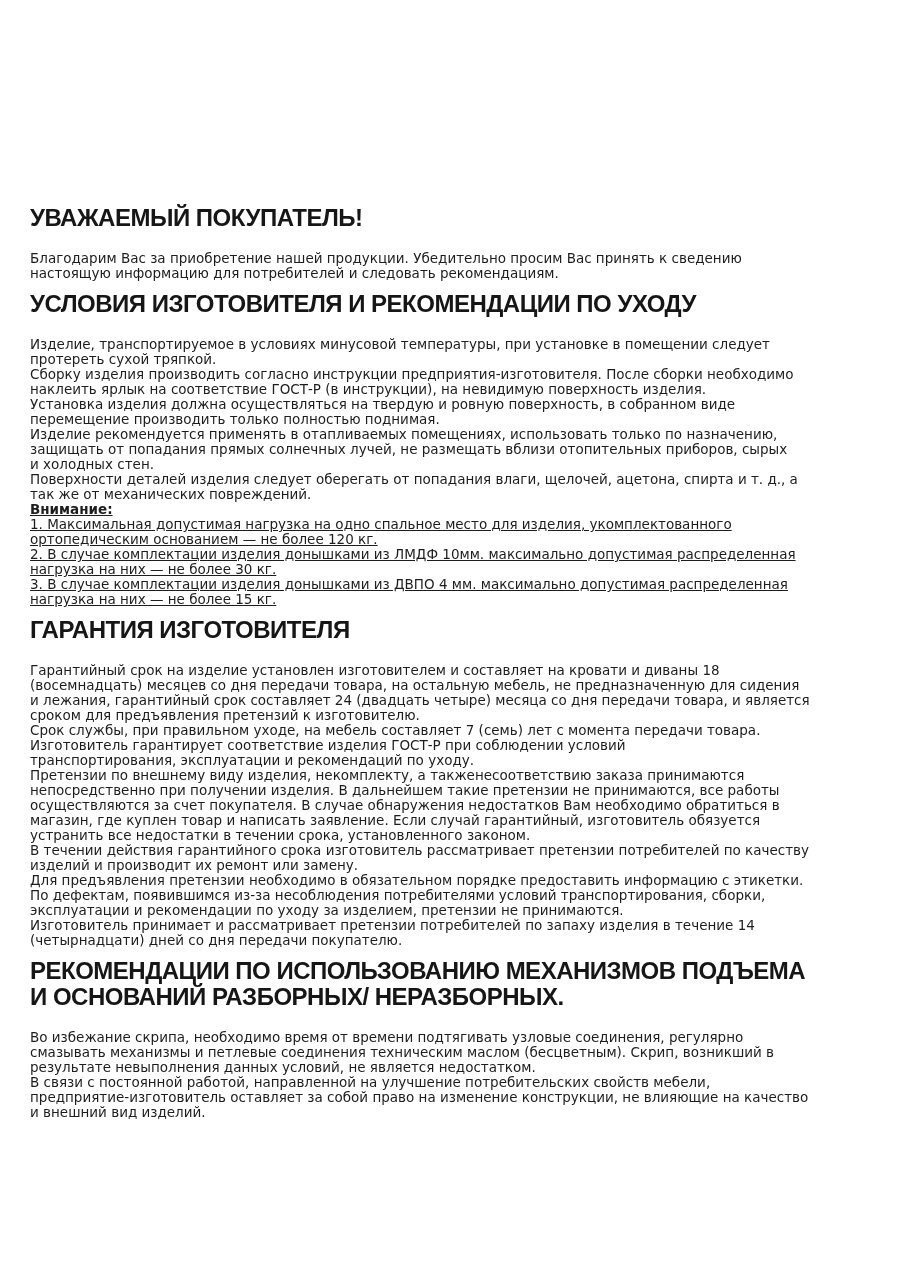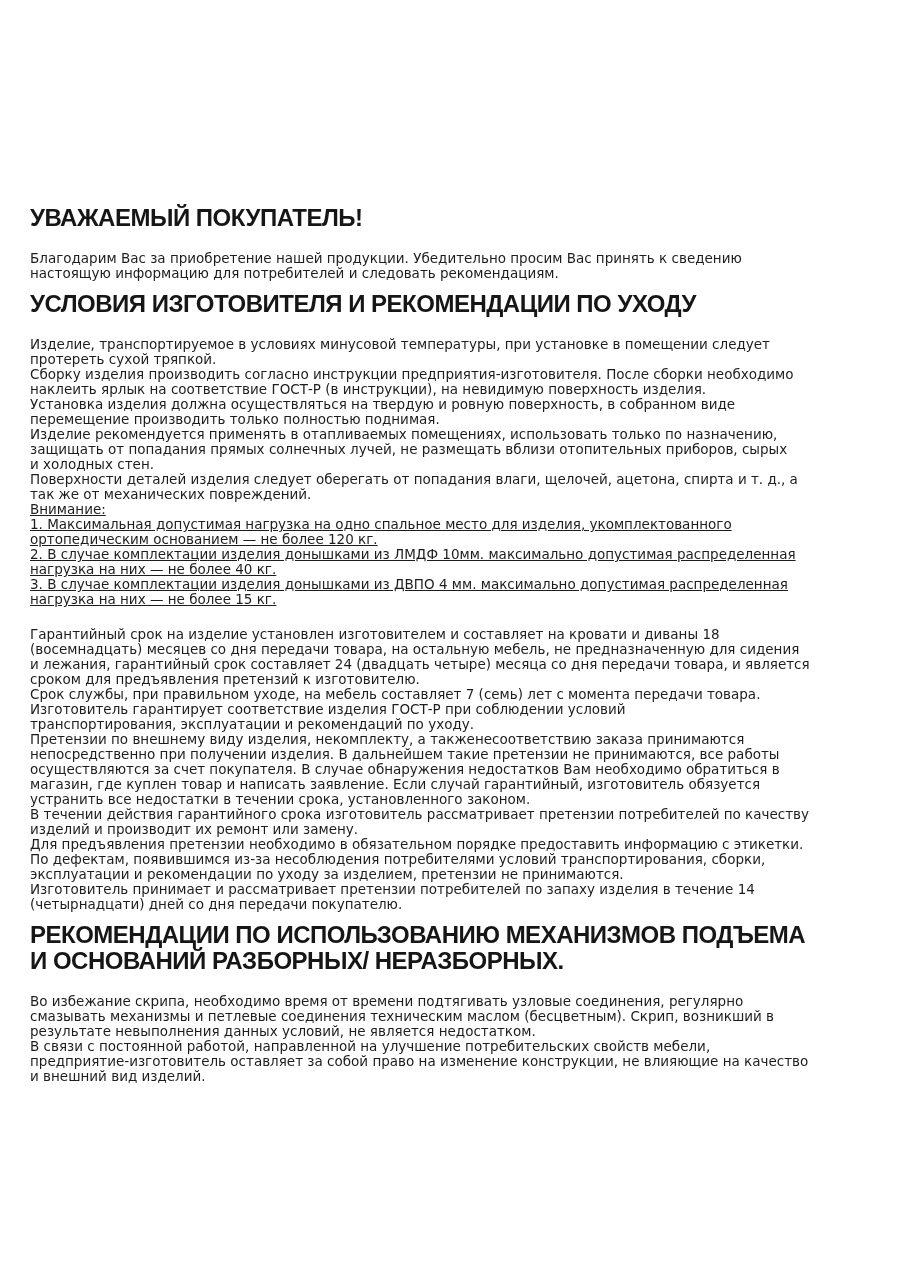--- a/index.html
+++ b/index.html
@@ -39,7 +39,7 @@
     margin-top: 20px;
   }
   .attention-label {
-    font-weight: normal;
+    font-weight: bold;
     text-decoration: underline;
   }
   .attention-item {

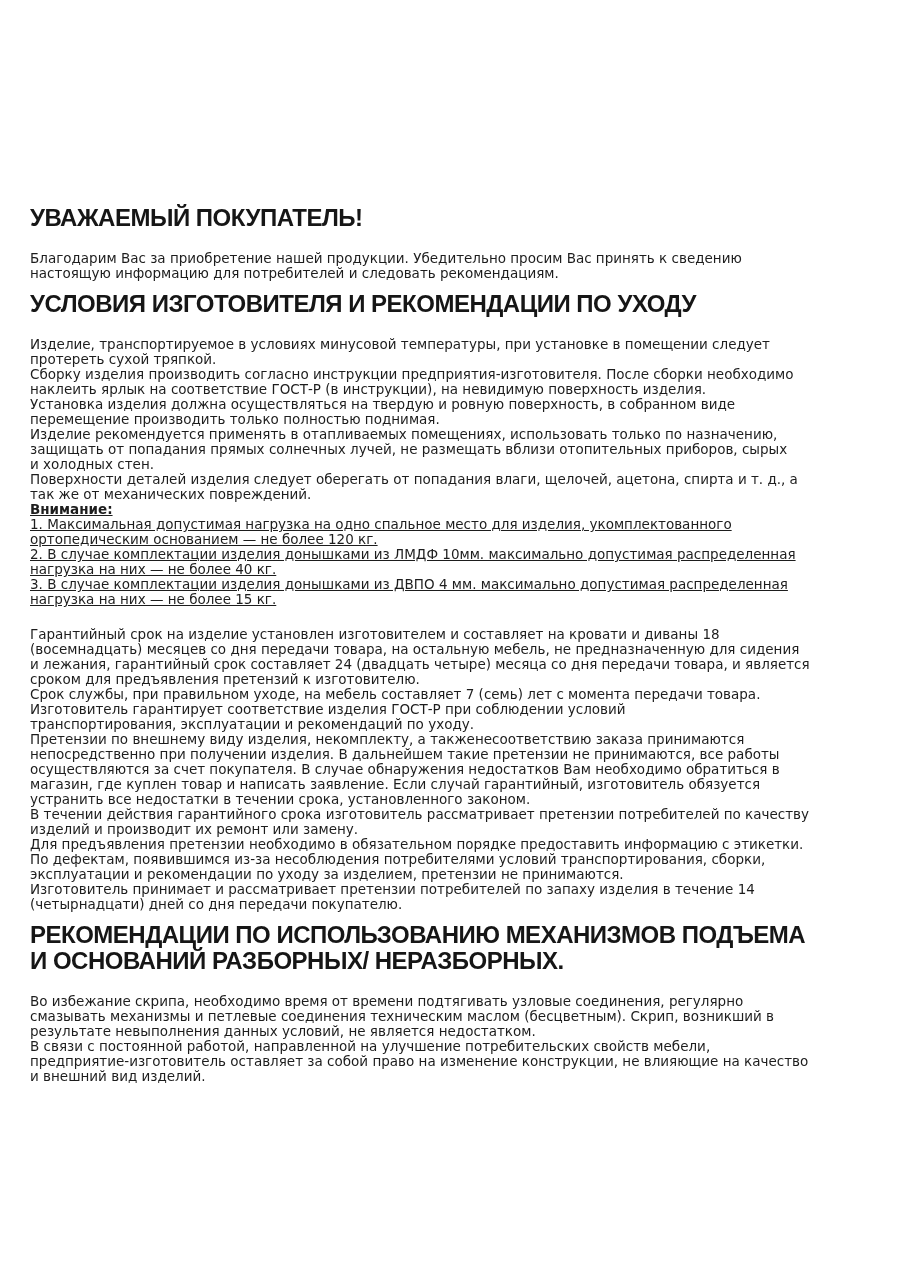--- a/index.html
+++ b/index.html
@@ -75,7 +75,7 @@
     <div class="attention-item">1. Максимальная допустимая нагрузка на одно спальное место для изделия, укомплектованного
 ортопедическим основанием — не более 120 кг.</div>
     <div class="attention-item">2. В случае комплектации изделия донышками из ЛМДФ 10мм. максимально допустимая распределенная
-нагрузка на них — не более 40 кг.</div>
+нагрузка на них — не более 30 кг.</div>
     <div class="attention-item">3. В случае комплектации изделия донышками из ДВПО 4 мм. максимально допустимая распределенная
 нагрузка на них — не более 15 кг.</div>
   </div>

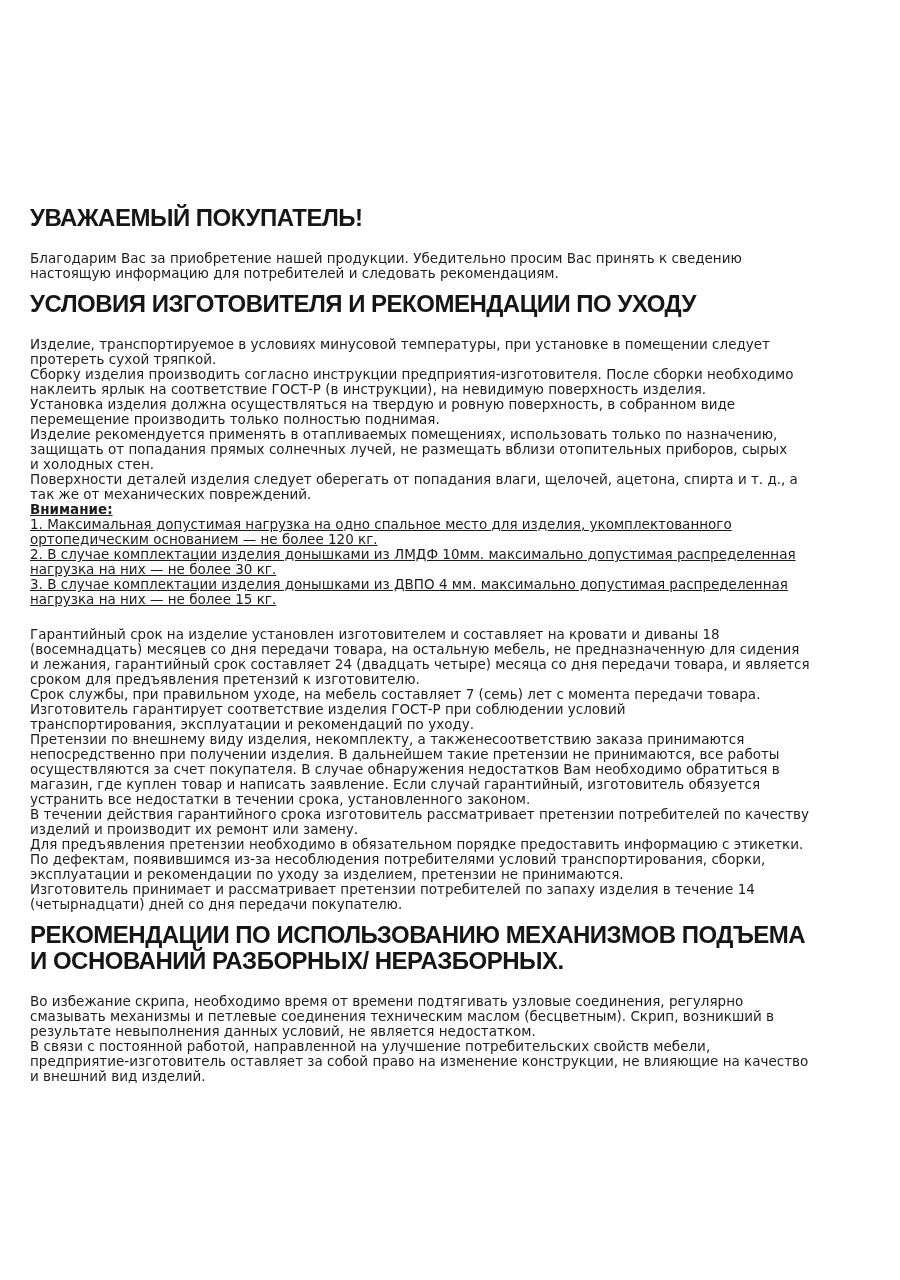--- a/index.html
+++ b/index.html
@@ -81,6 +81,7 @@
   </div>
 
   <div class="section">
+    <div class="doc-heading">ГАРАНТИЯ ИЗГОТОВИТЕЛЯ</div>
     <div class="para">Гарантийный срок на изделие установлен изготовителем и составляет на кровати и диваны 18
 (восемнадцать) месяцев со дня передачи товара, на остальную мебель, не предназначенную для сидения
 и лежания, гарантийный срок составляет 24 (двадцать четыре) месяца со дня передачи товара, и является

